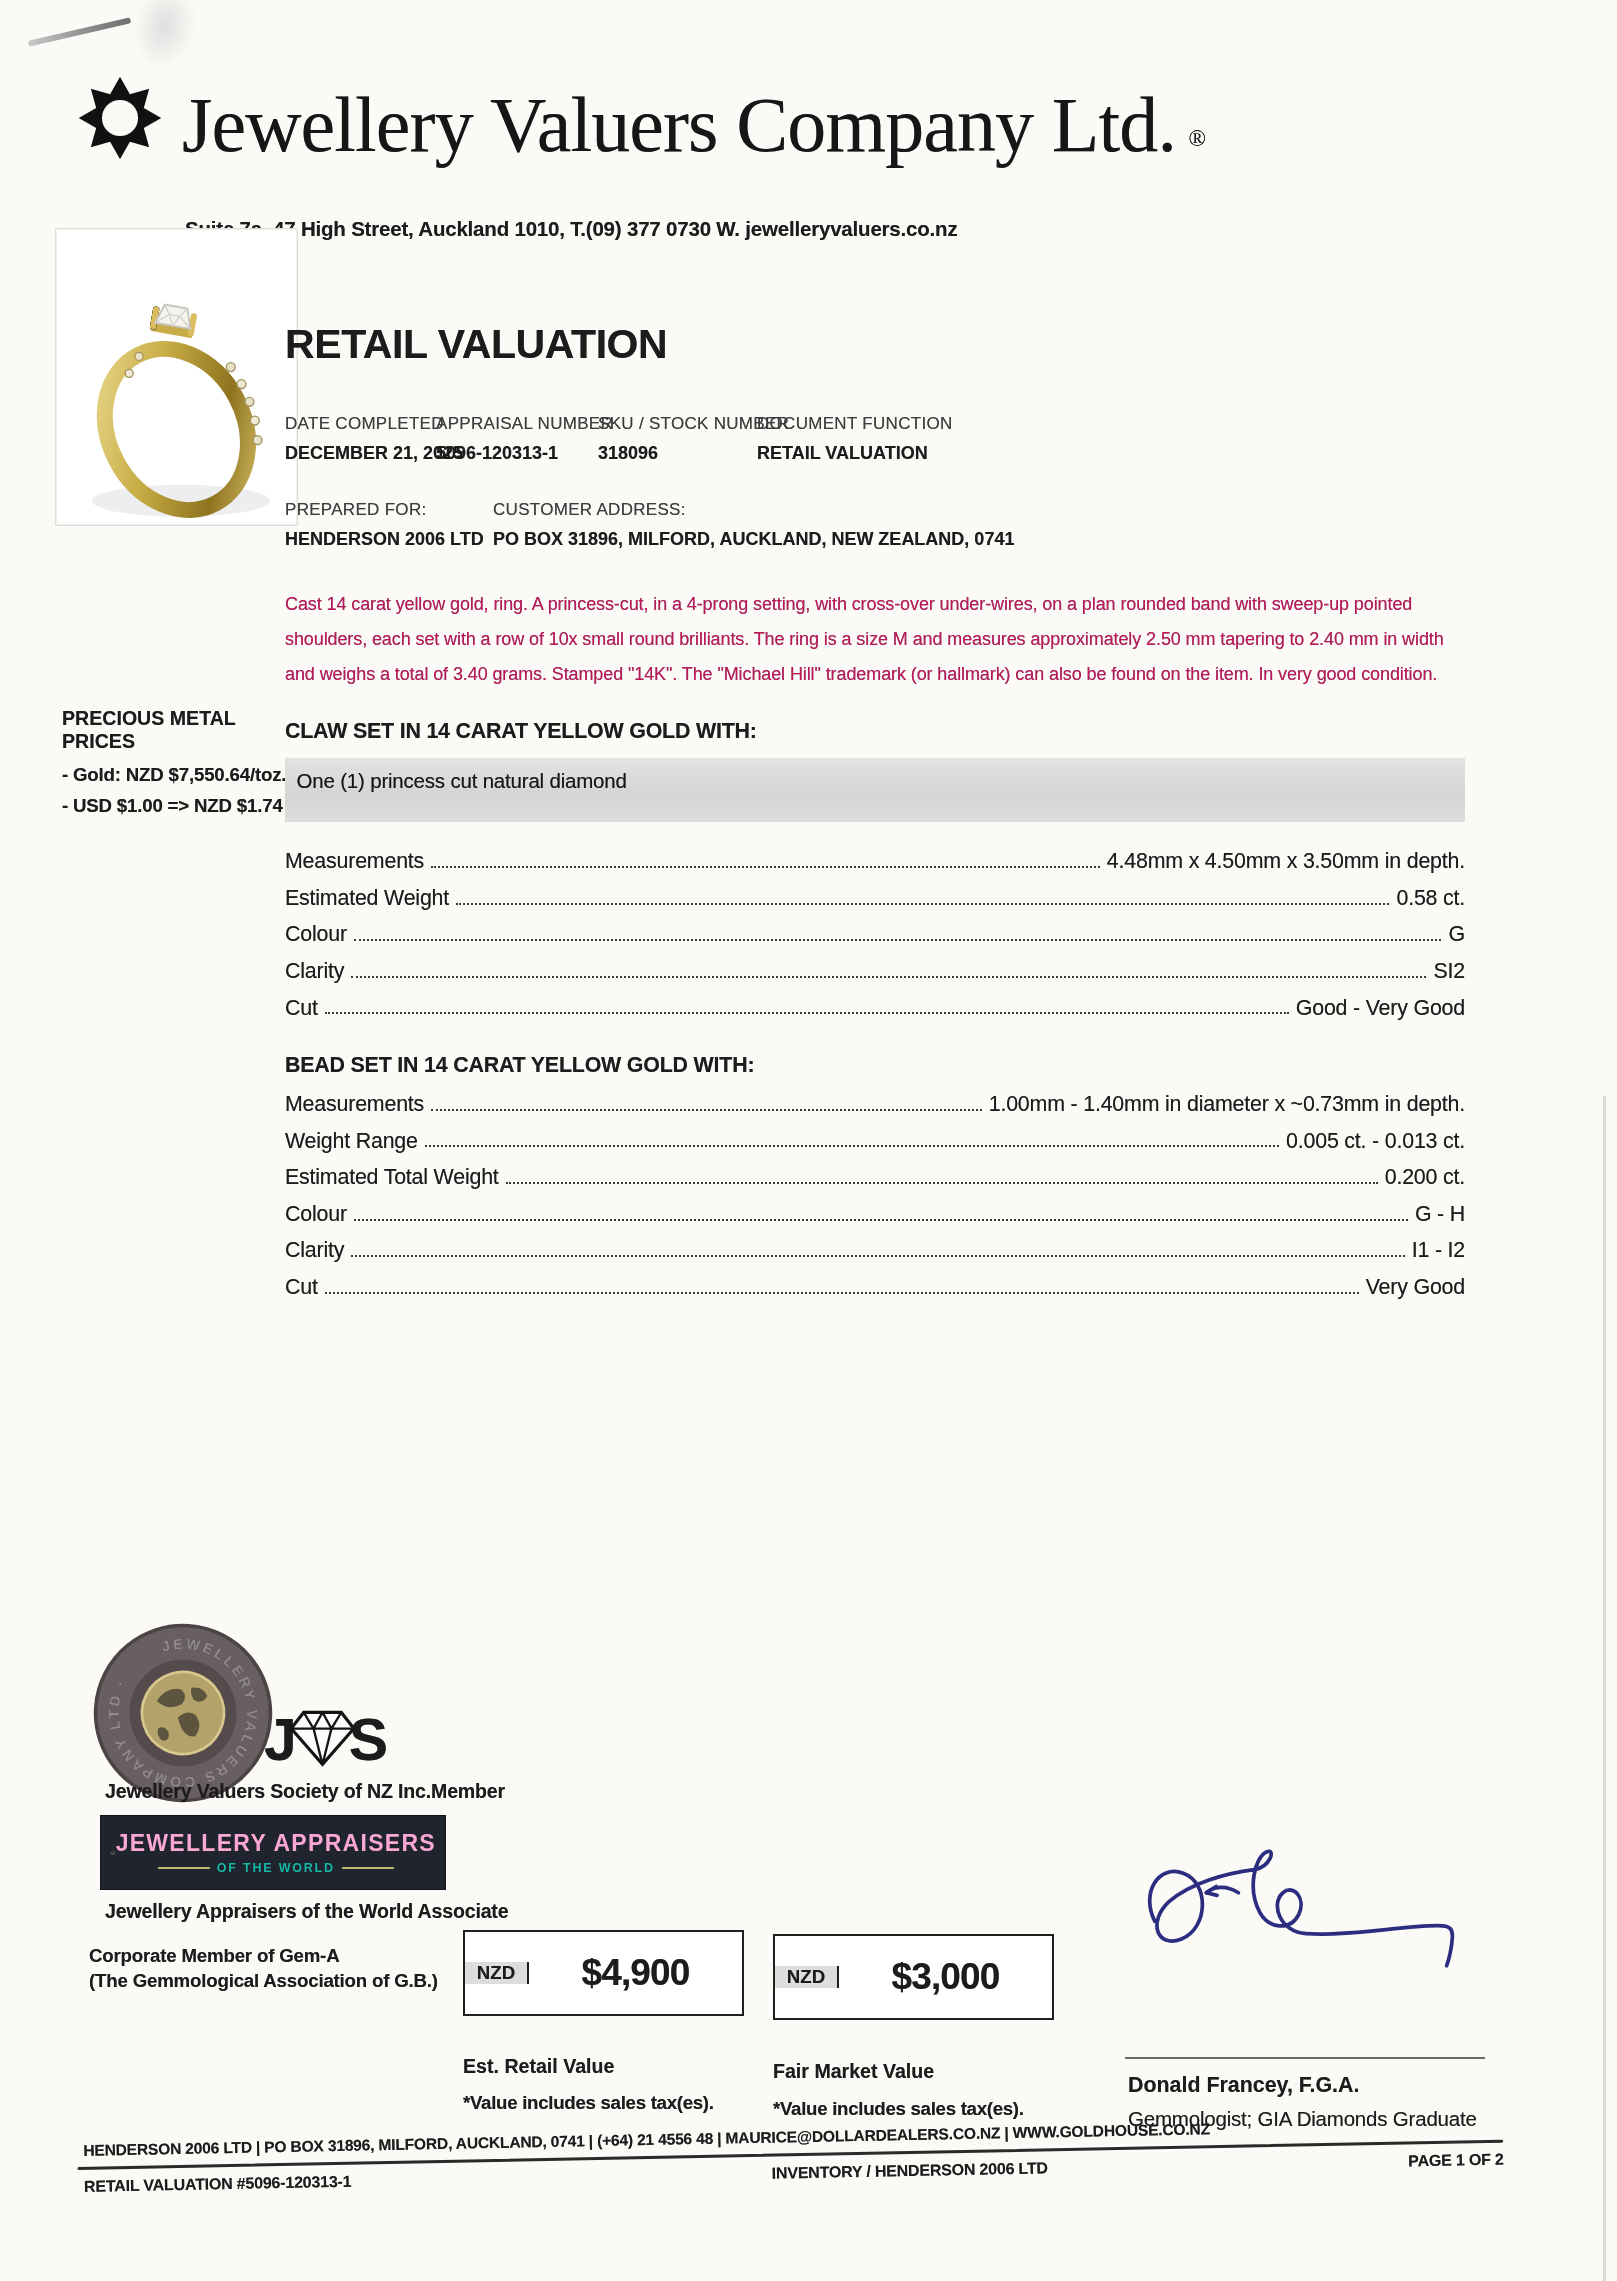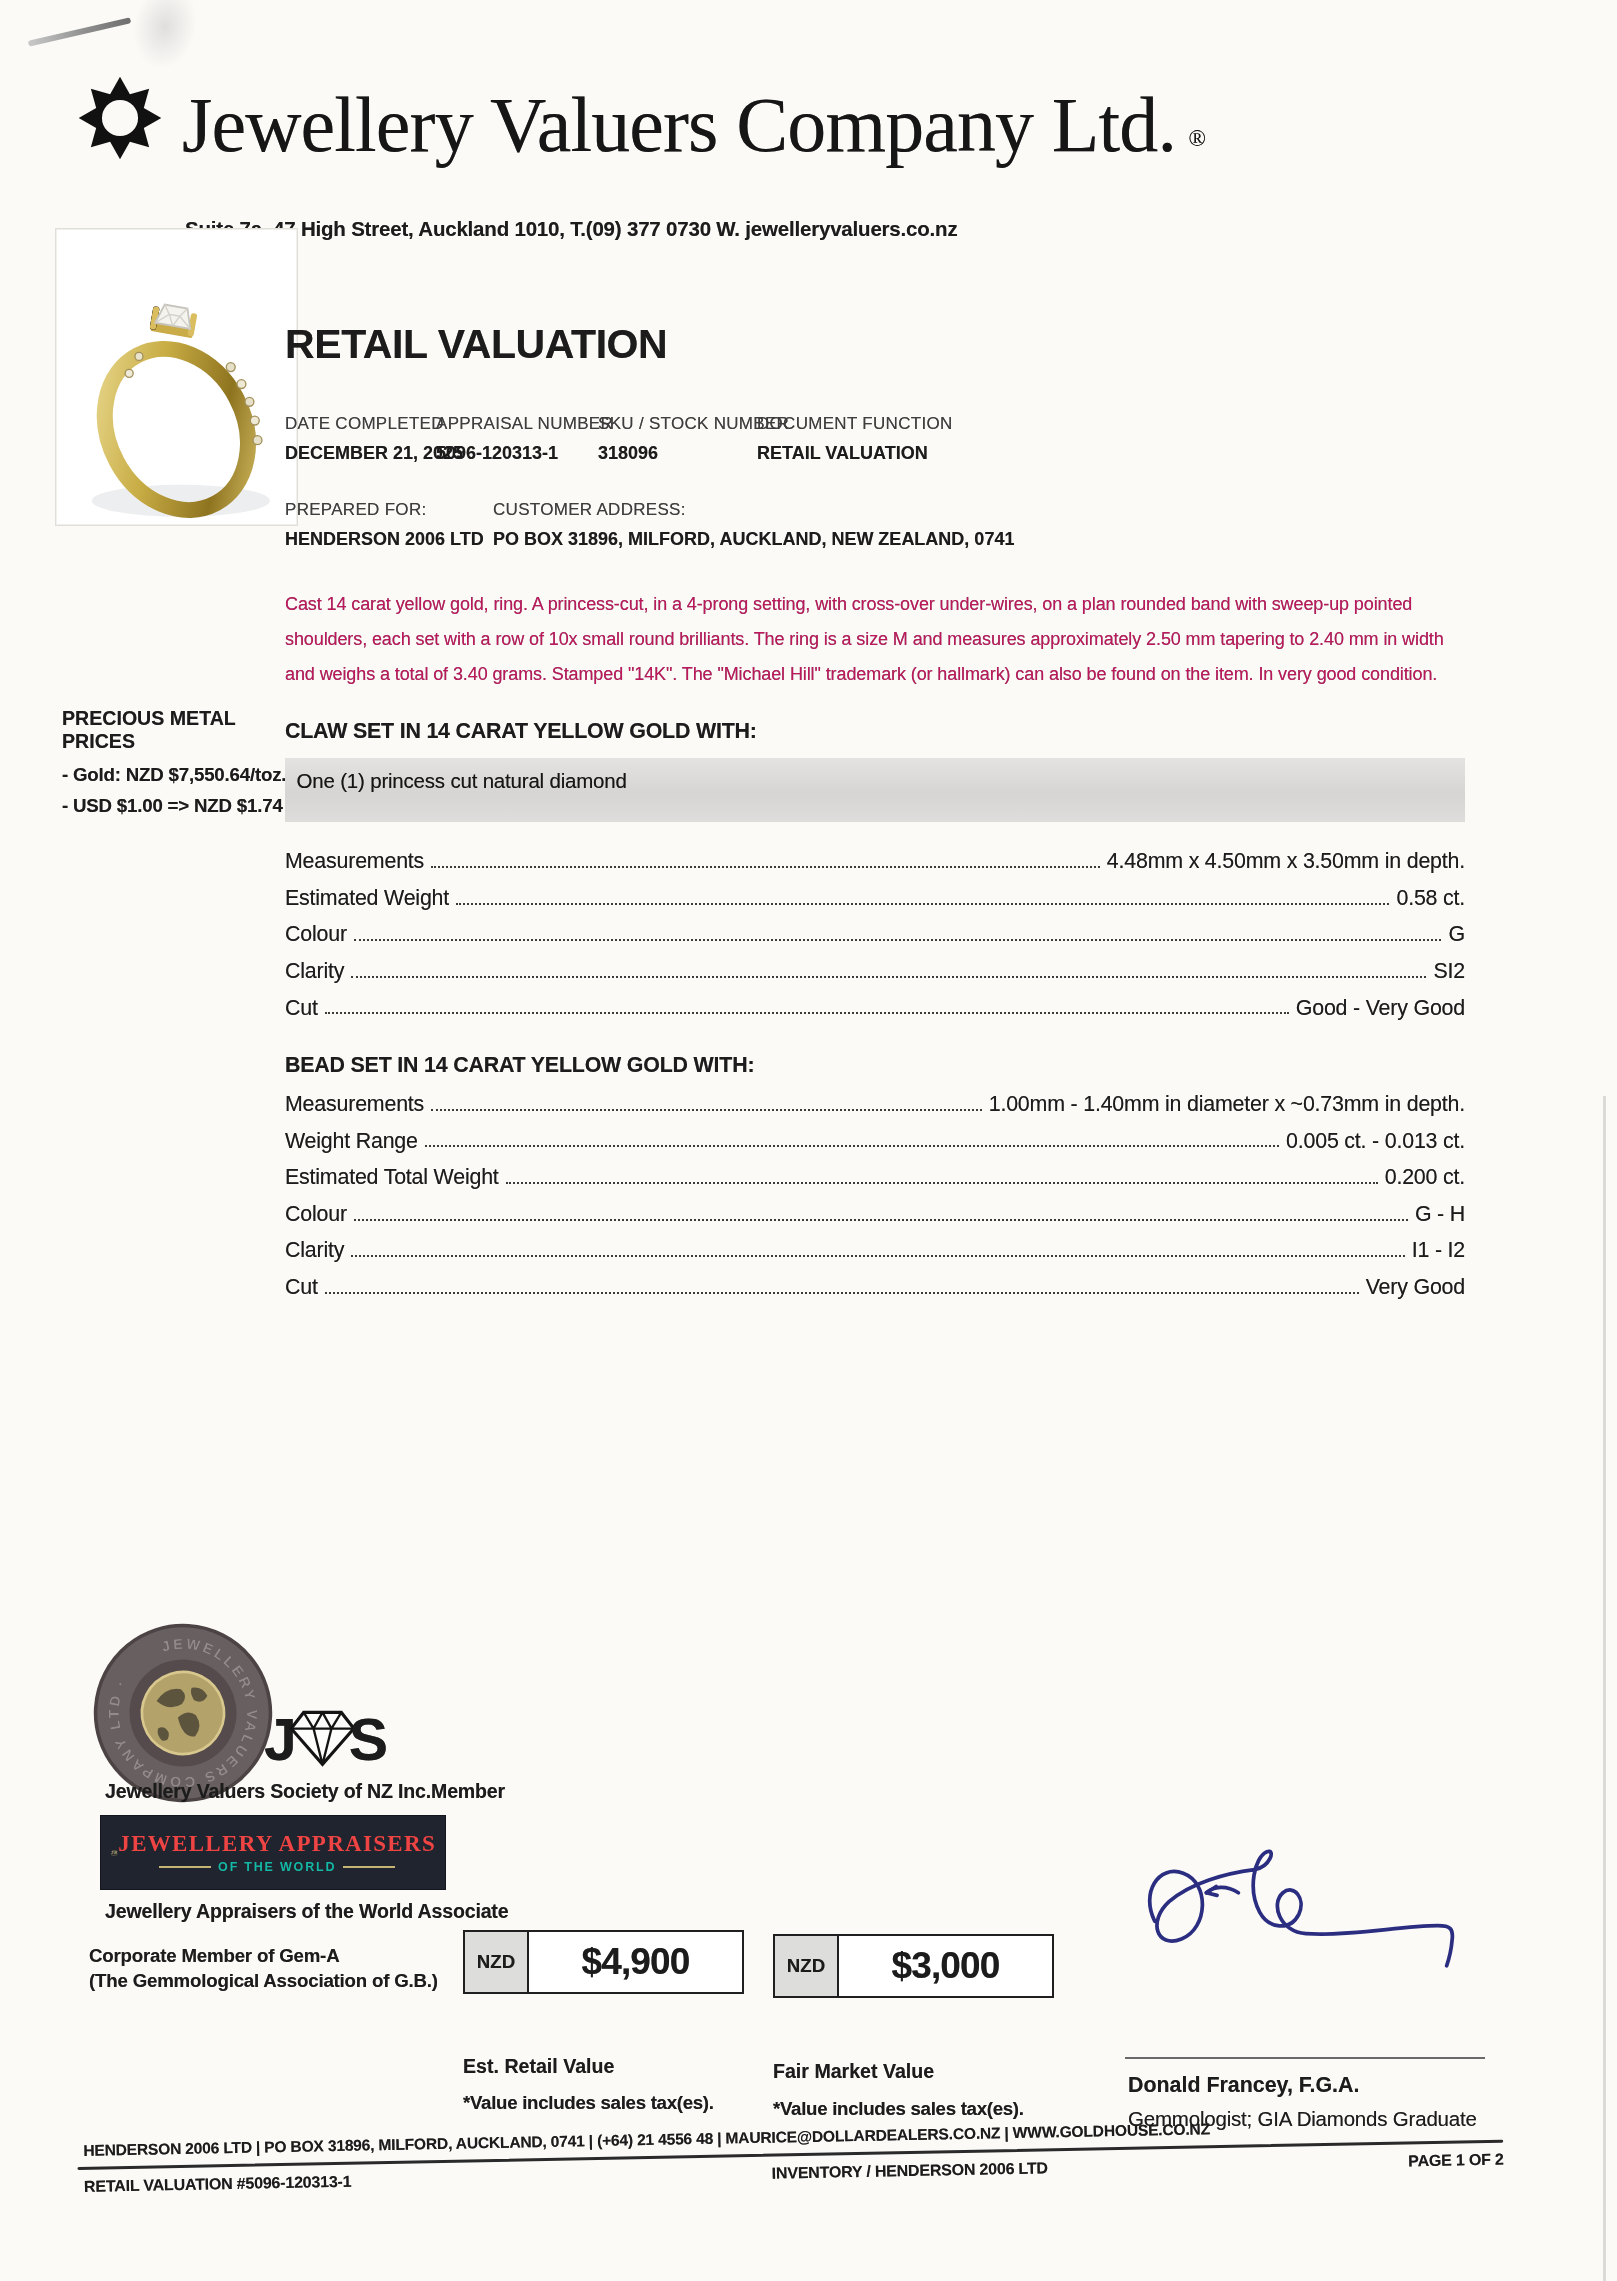--- a/index.html
+++ b/index.html
@@ -62,8 +62,8 @@
   .jaw{left:100px;top:1815px;width:346px;height:75px;background:#20242e;border:0.9px solid #14161d;
     display:flex;align-items:center;padding:0 9px;box-sizing:border-box;}
   .jaw-right{flex:1;text-align:center;}
-  .jaw-title{font-family:Liberation Serif, serif;font-size:23px;font-weight:700;letter-spacing:1.3px;
-    color:#ef4444;white-space:nowrap;}
+  .jaw-title{font-family:Liberation Sans, sans-serif;font-size:23px;font-weight:700;letter-spacing:1.3px;
+    color:#f9a8d4;white-space:nowrap;}
   .jaw-sub{display:flex;align-items:center;justify-content:center;margin-top:3.6px;}
   .jaw-sub .ln{width:52px;height:1.8px;background:#c3b375;}
   .jaw-sub .st{font-size:12.5px;font-weight:700;letter-spacing:1.8px;color:#14b8a6;margin:0 7.1px;white-space:nowrap;}

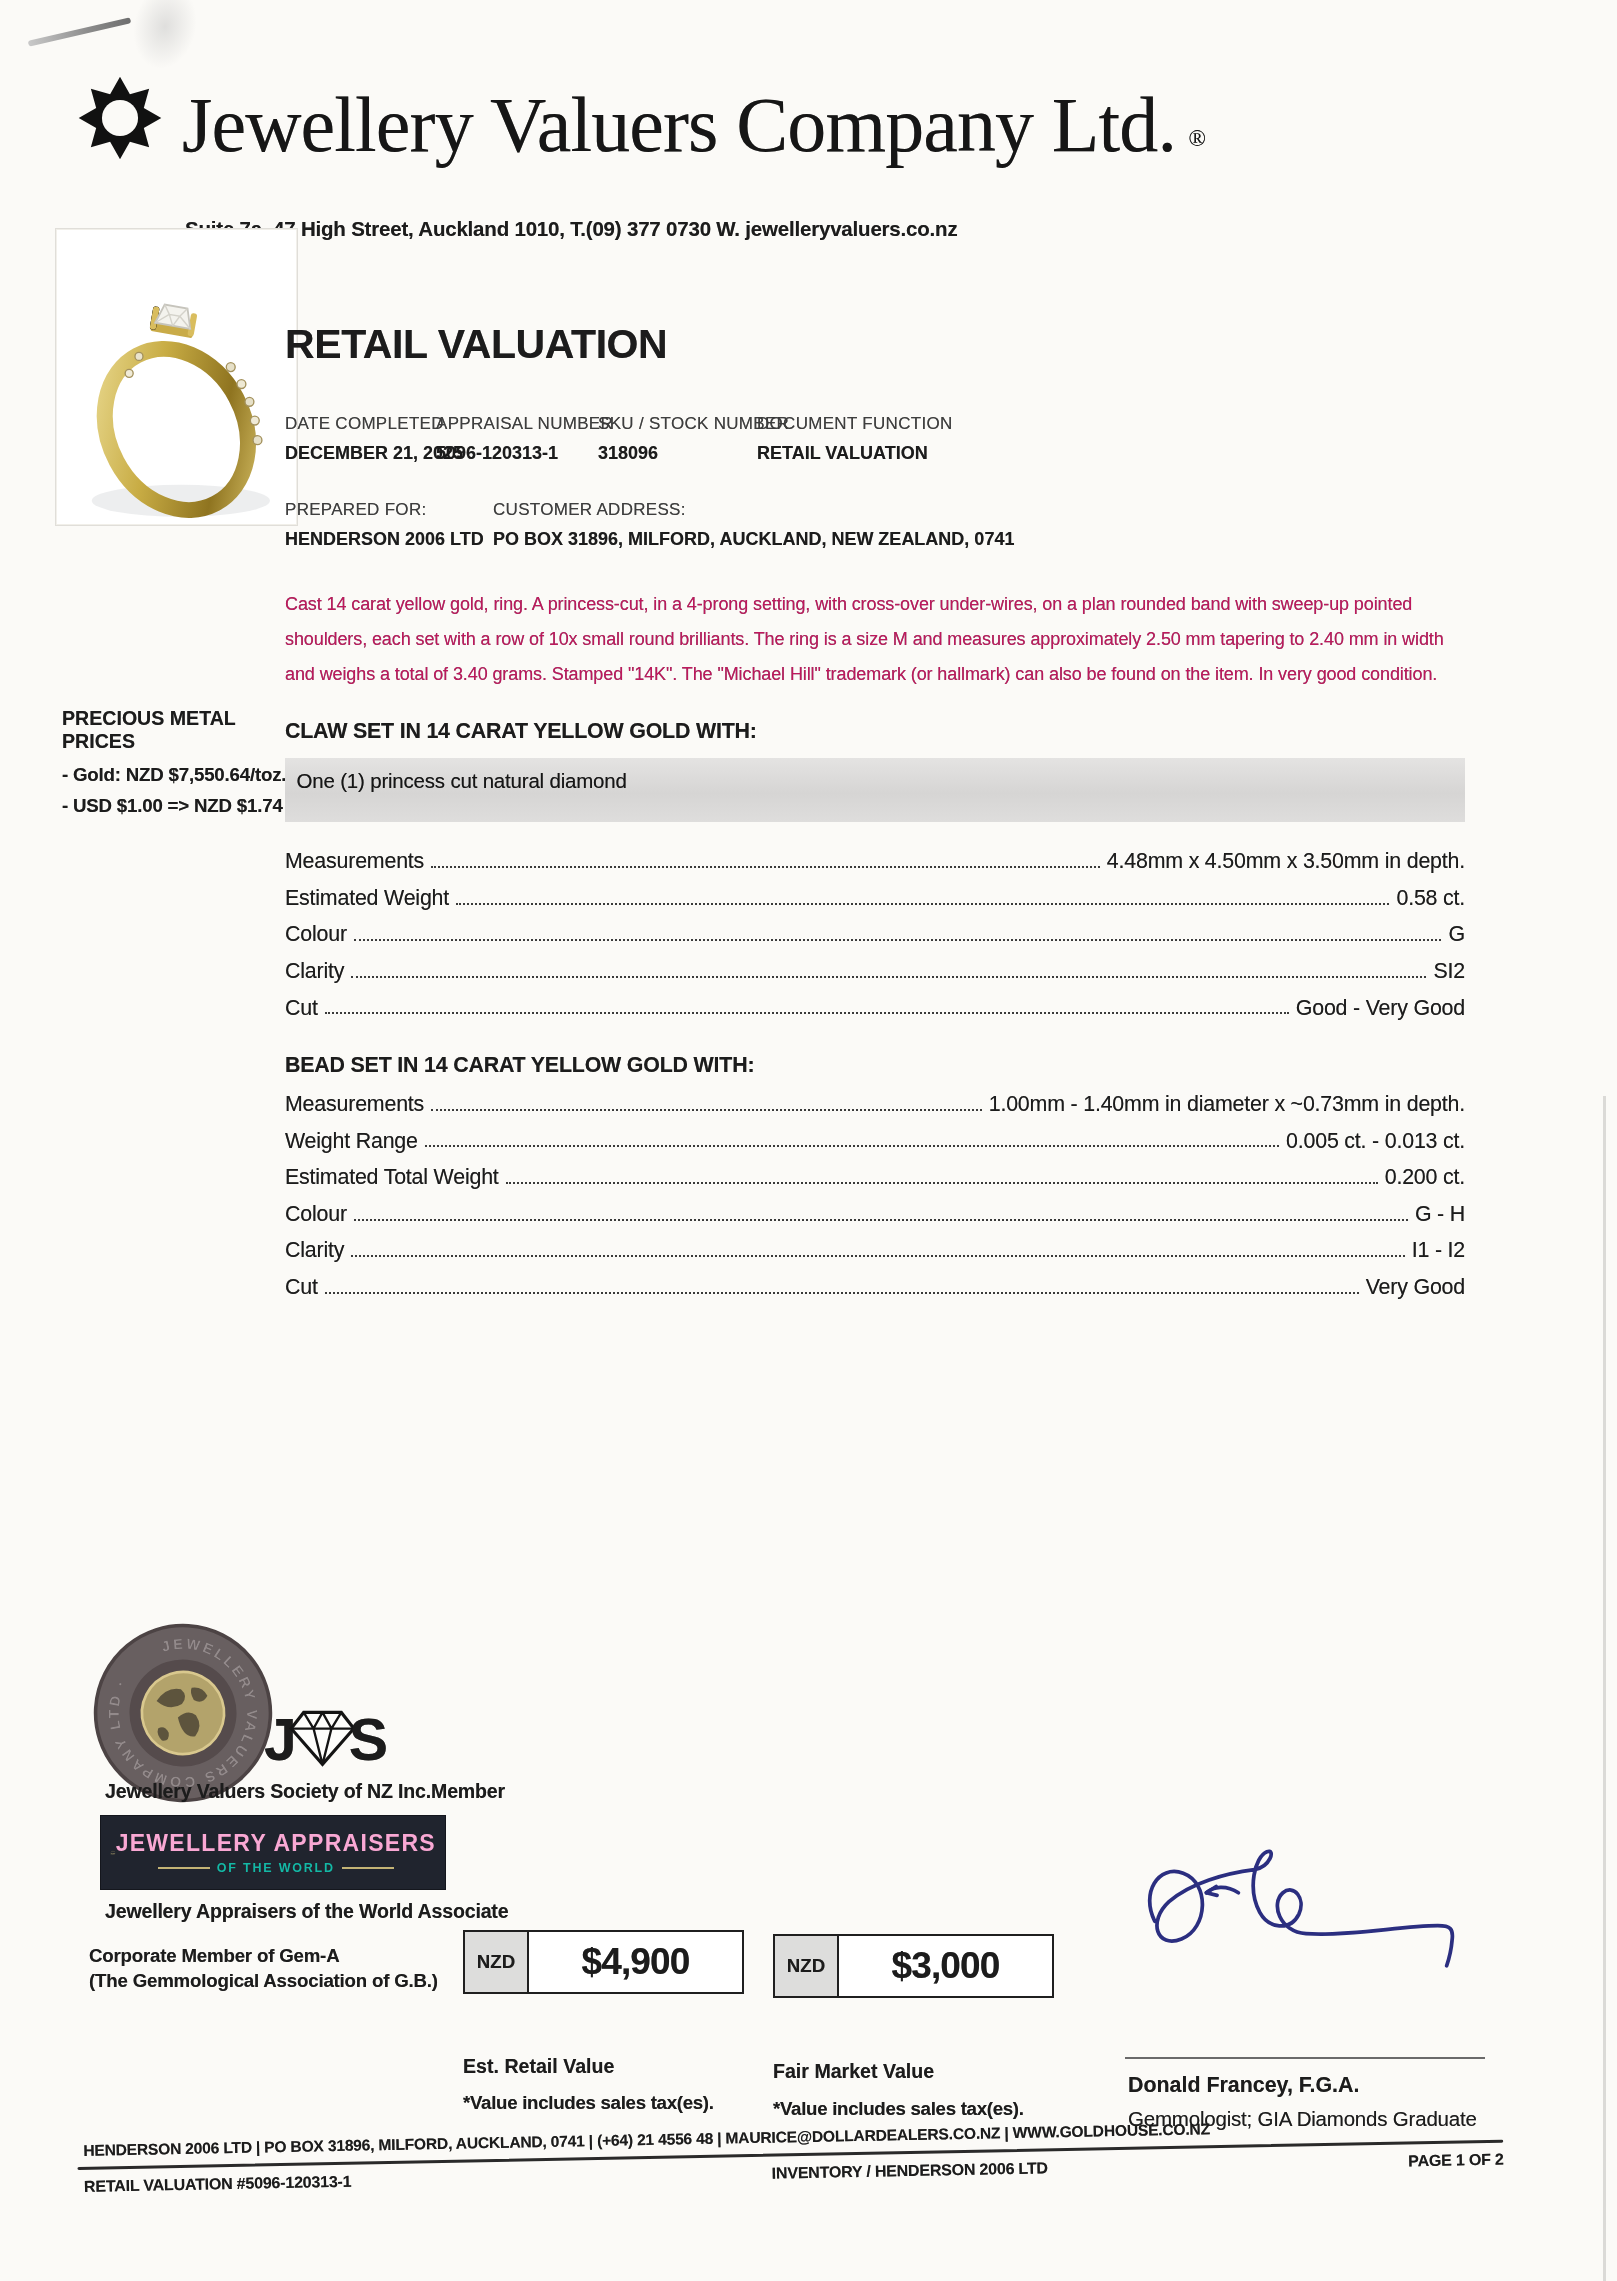--- a/index.html
+++ b/index.html
@@ -71,7 +71,7 @@
   .gema{left:89px;top:1943px;font-size:18.7px;font-weight:700;line-height:25px;letter-spacing:-0.2px;}
 
   
-  .vbox{width:281px;height:64px;border:2.7px solid #1f1f1f;display:flex;background:#fff;box-sizing:border-box;}
+  .vbox{width:281px;height:86px;border:2.7px solid #1f1f1f;display:flex;background:#fff;box-sizing:border-box;align-items:center;}
   .vbox .cur{width:62px;background:#dddddc;border-right:2.7px solid #1f1f1f;display:flex;align-items:center;
     justify-content:center;font-size:18.7px;font-weight:700;}
   .vbox .amt{flex:1;display:flex;align-items:center;justify-content:center;font-size:37px;font-weight:800;

